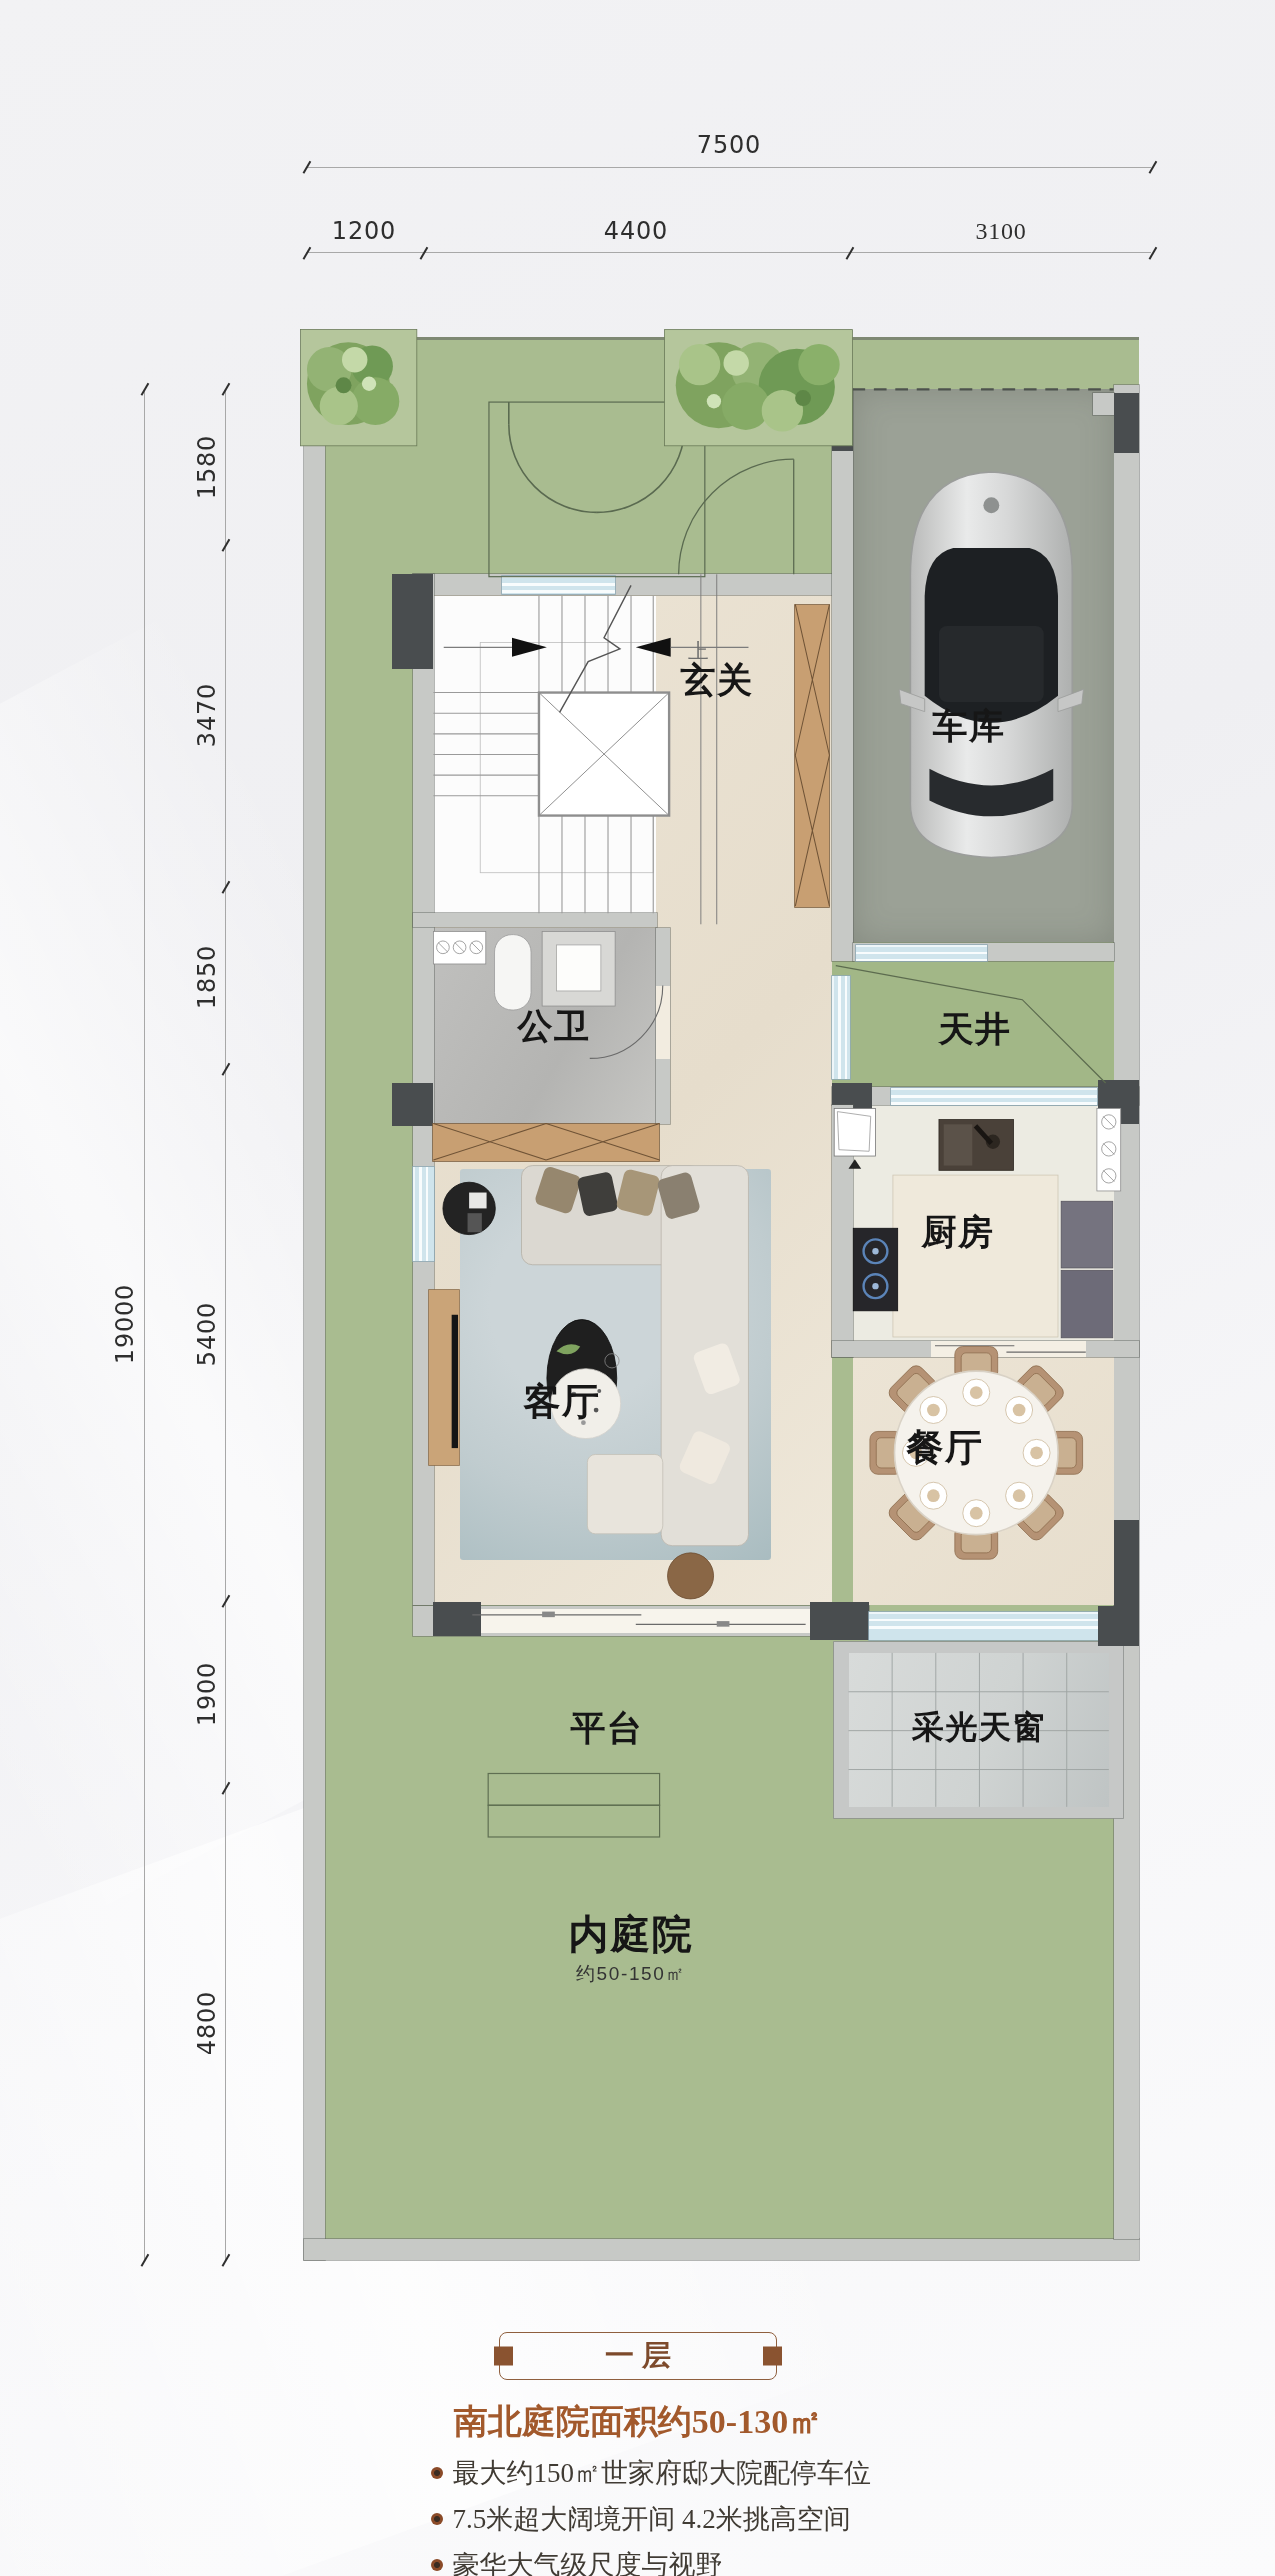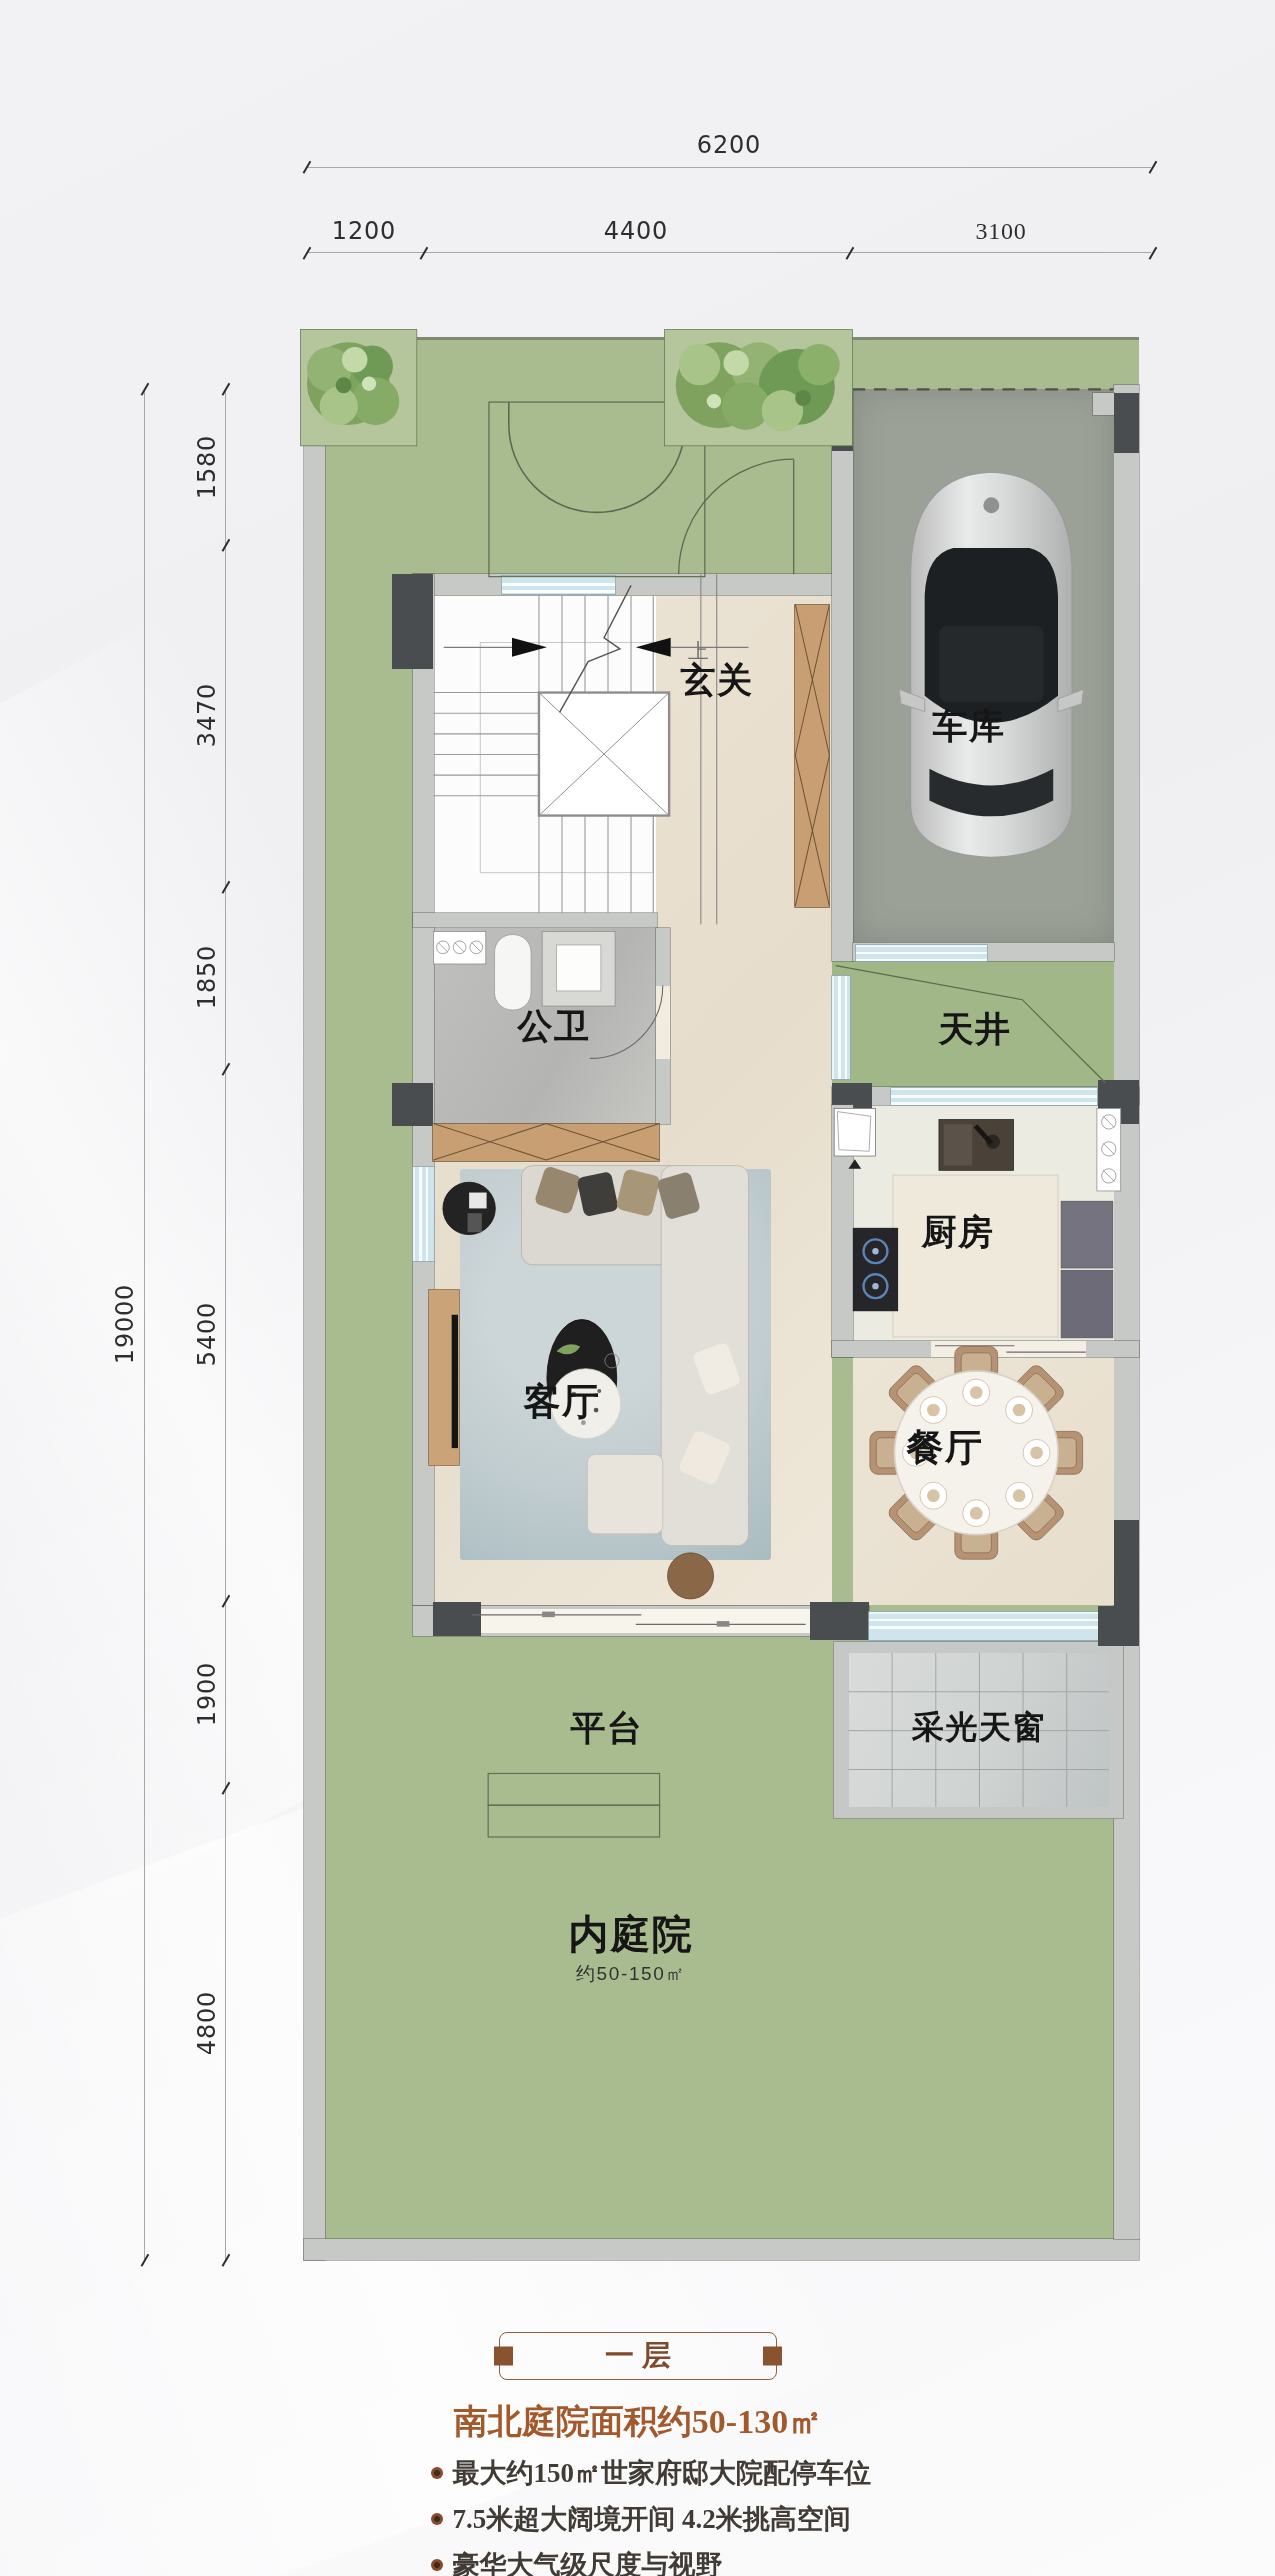--- a/index.html
+++ b/index.html
@@ -54,7 +54,7 @@
 <div class="dimline" style="left:306px;top:167px;width:845px;height:0.8px;"></div>
 <div class="tick" style="left:300px;top:166px;"></div>
 <div class="tick" style="left:1146px;top:166px;"></div>
-<div class="dimtxt" style="left:729px;top:145px;">6200</div>
+<div class="dimtxt" style="left:729px;top:145px;">7500</div>
 
 <div class="dimline" style="left:306px;top:252px;width:845px;height:0.8px;"></div>
 <div class="tick" style="left:300px;top:252px;"></div>

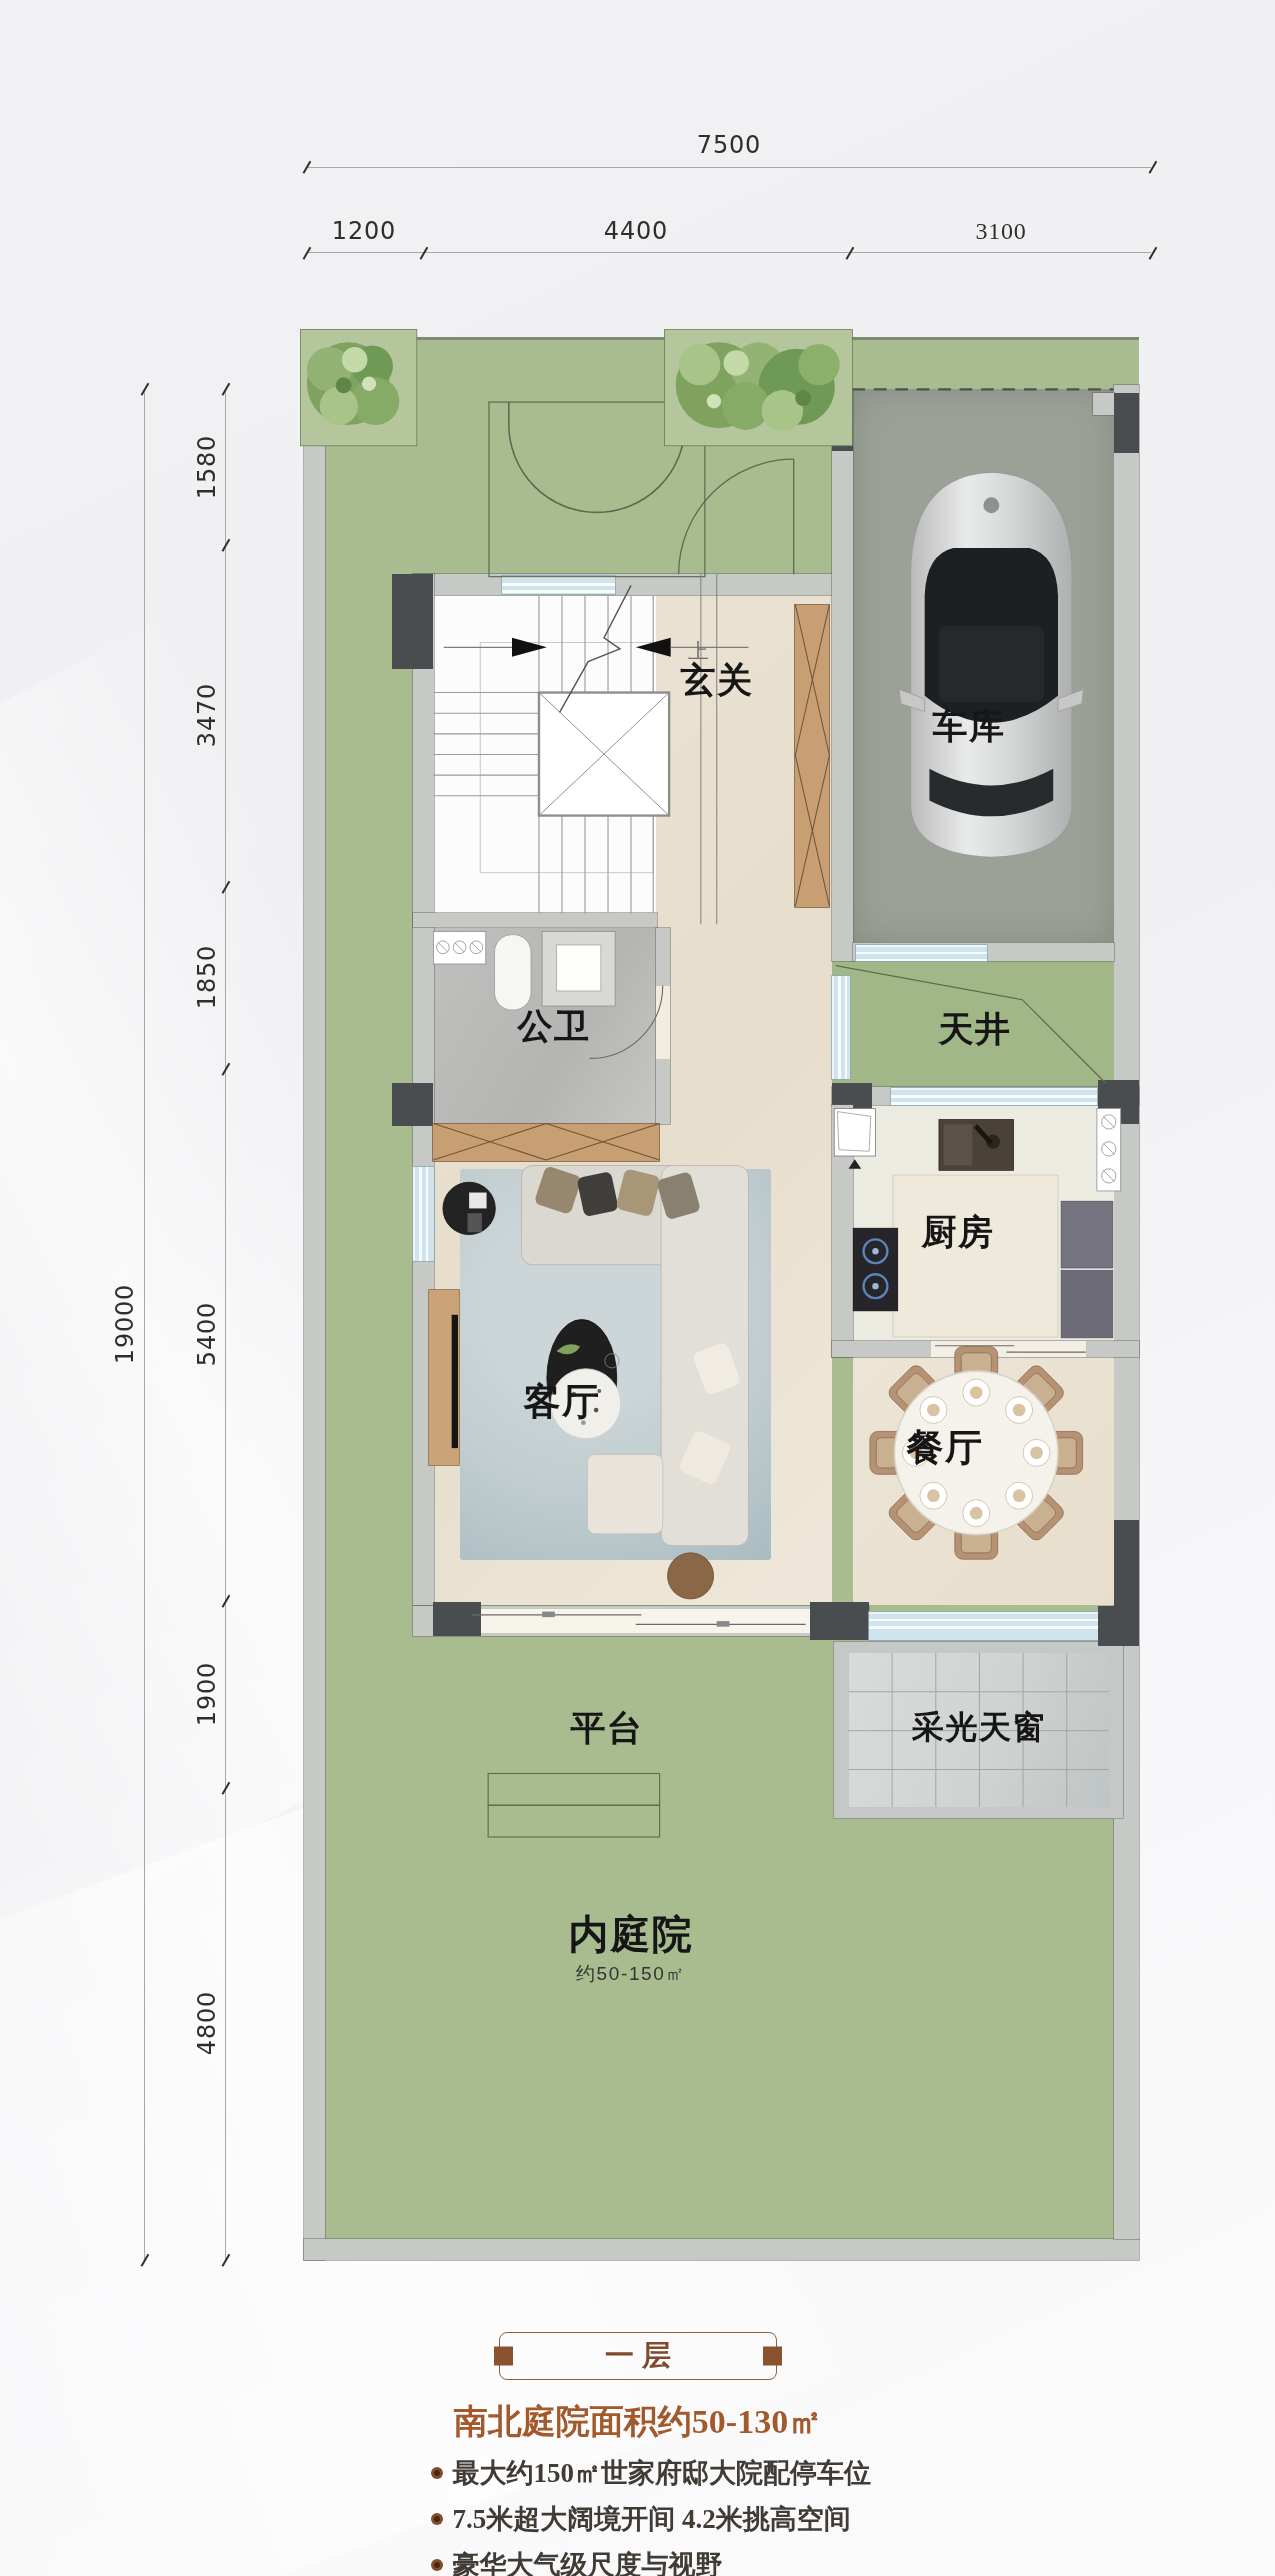--- a/index.html
+++ b/index.html
@@ -43,7 +43,7 @@
   .bullet-dot{width:12px;height:12px;border-radius:50%;margin-right:9.5px;flex:0 0 auto;
      background:radial-gradient(circle,#3b2c22 0 34%,#8a4a28 35% 100%);}
   .bullet-text{color:#403b34;font-family:"Liberation Serif","DejaVu Serif",serif;
-     font-size:27px;font-weight:700;white-space:nowrap;}
+     font-size:27px;font-weight:400;white-space:nowrap;}
 </style>
 </head>
 <body>

